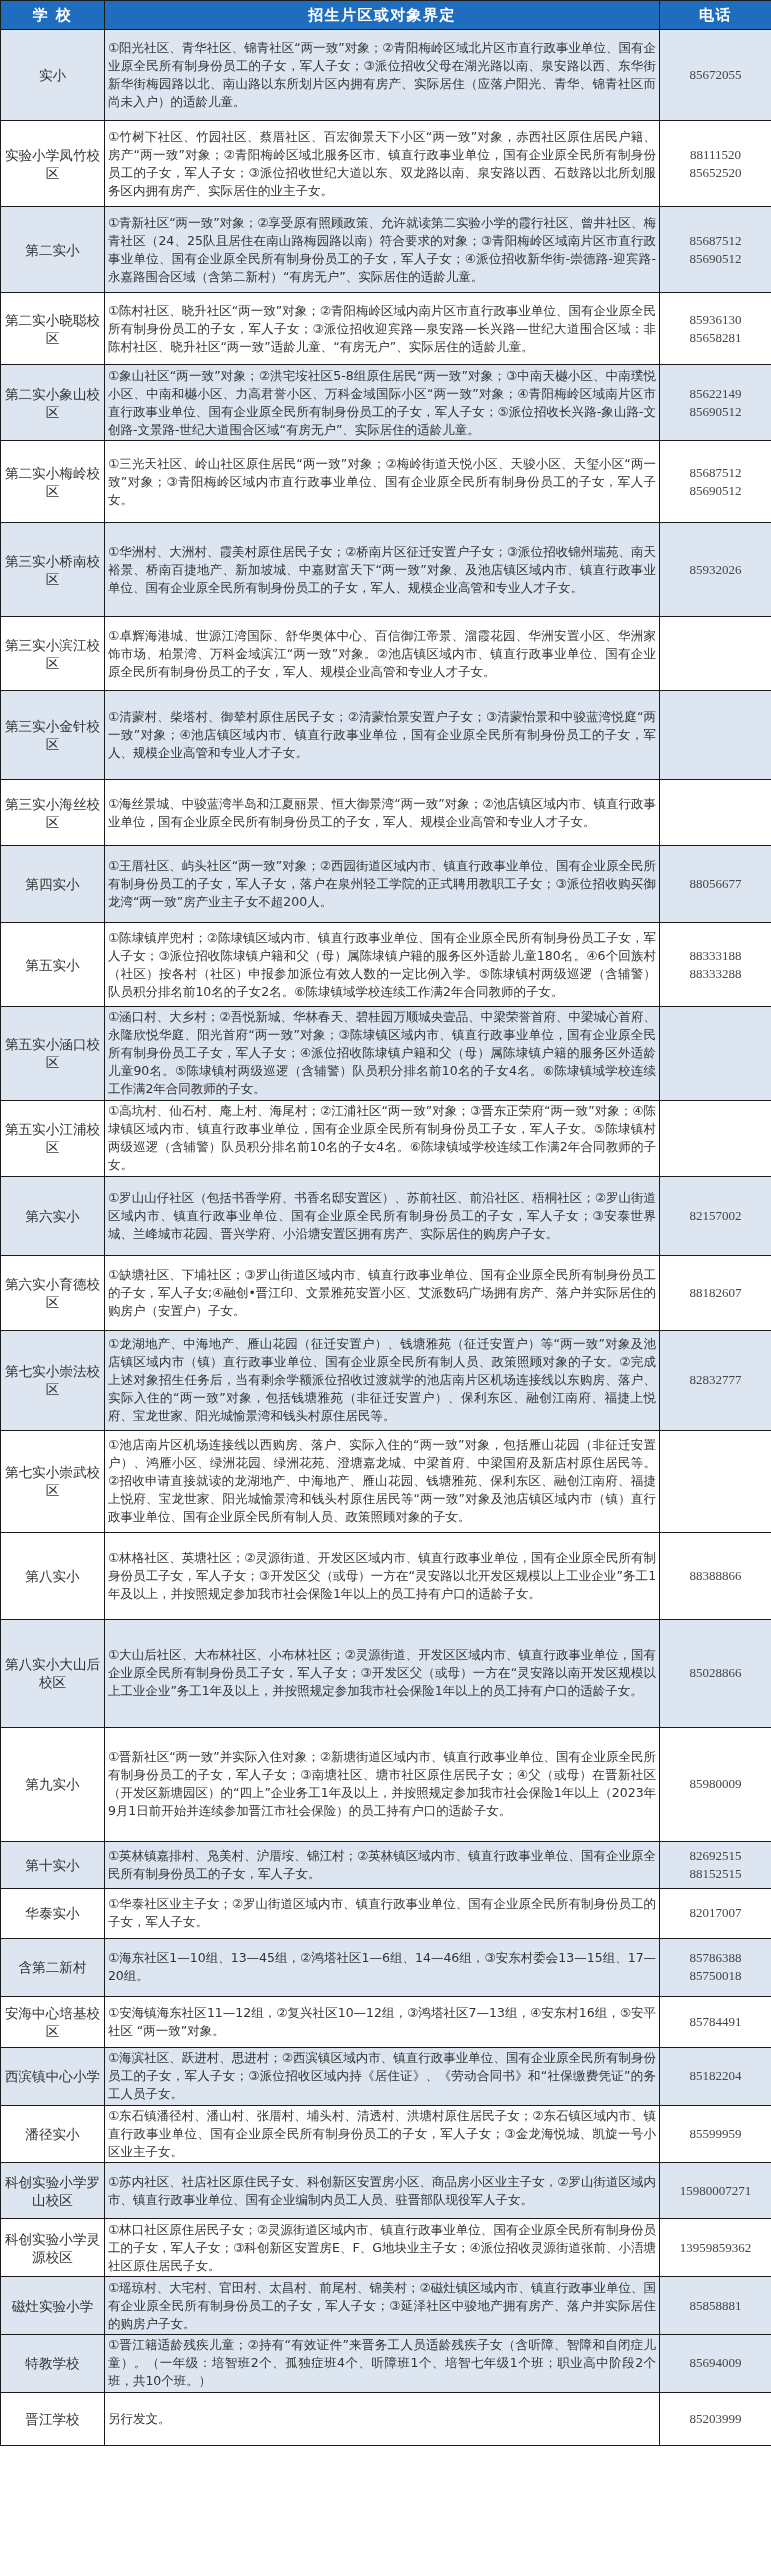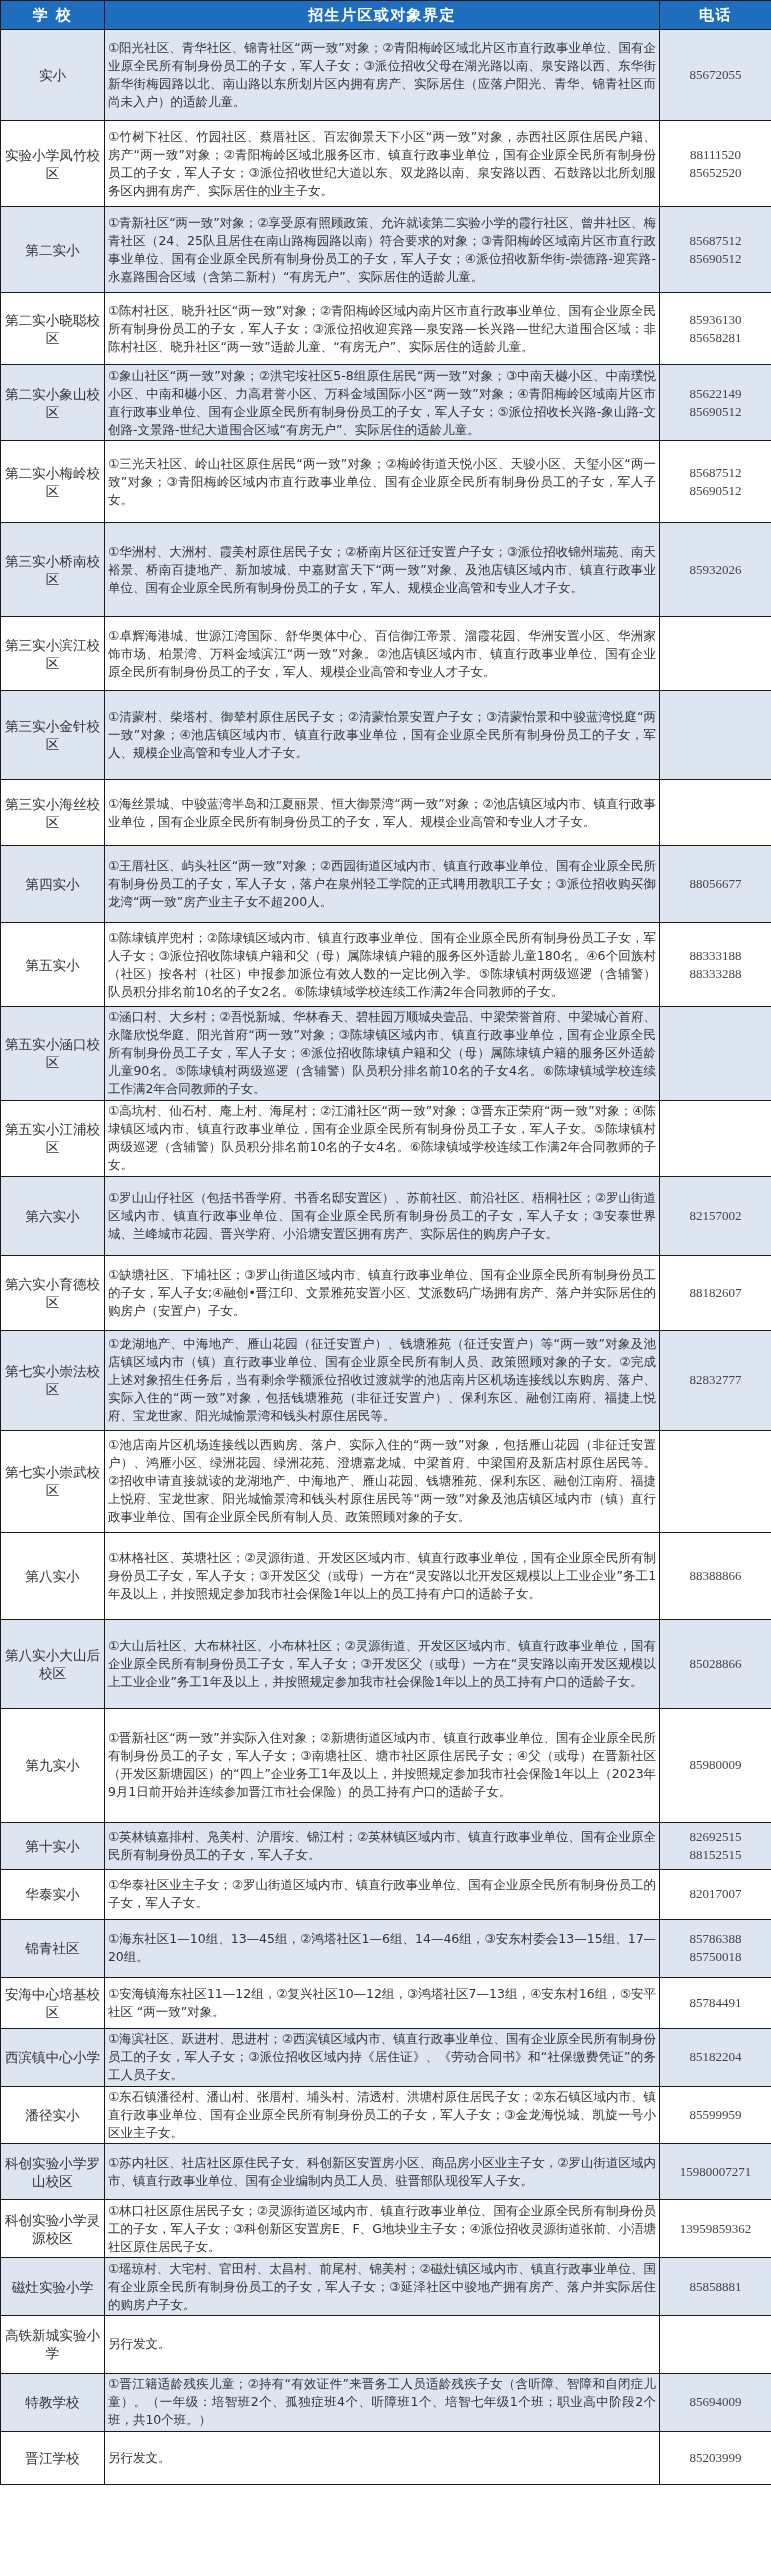--- a/index.html
+++ b/index.html
@@ -164,7 +164,7 @@
           <span>88388866</span>
         </td>
       </tr>
-      <tr class="shade" style="height: 89px; border-radius: 11px;">
+      <tr class="shade" style="height: 108px; border-radius: 11px;">
         <td class="school">第八实小大山后校区</td>
         <td class="scope">①大山后社区、大布林社区、小布林社区；②灵源街道、开发区区域内市、镇直行政事业单位，国有企业原全民所有制身份员工子女，军人子女；③开发区父（或母）一方在“灵安路以南开发区规模以上工业企业”务工1年及以上，并按照规定参加我市社会保险1年以上的员工持有户口的适龄子女。</td>
         <td class="phone">

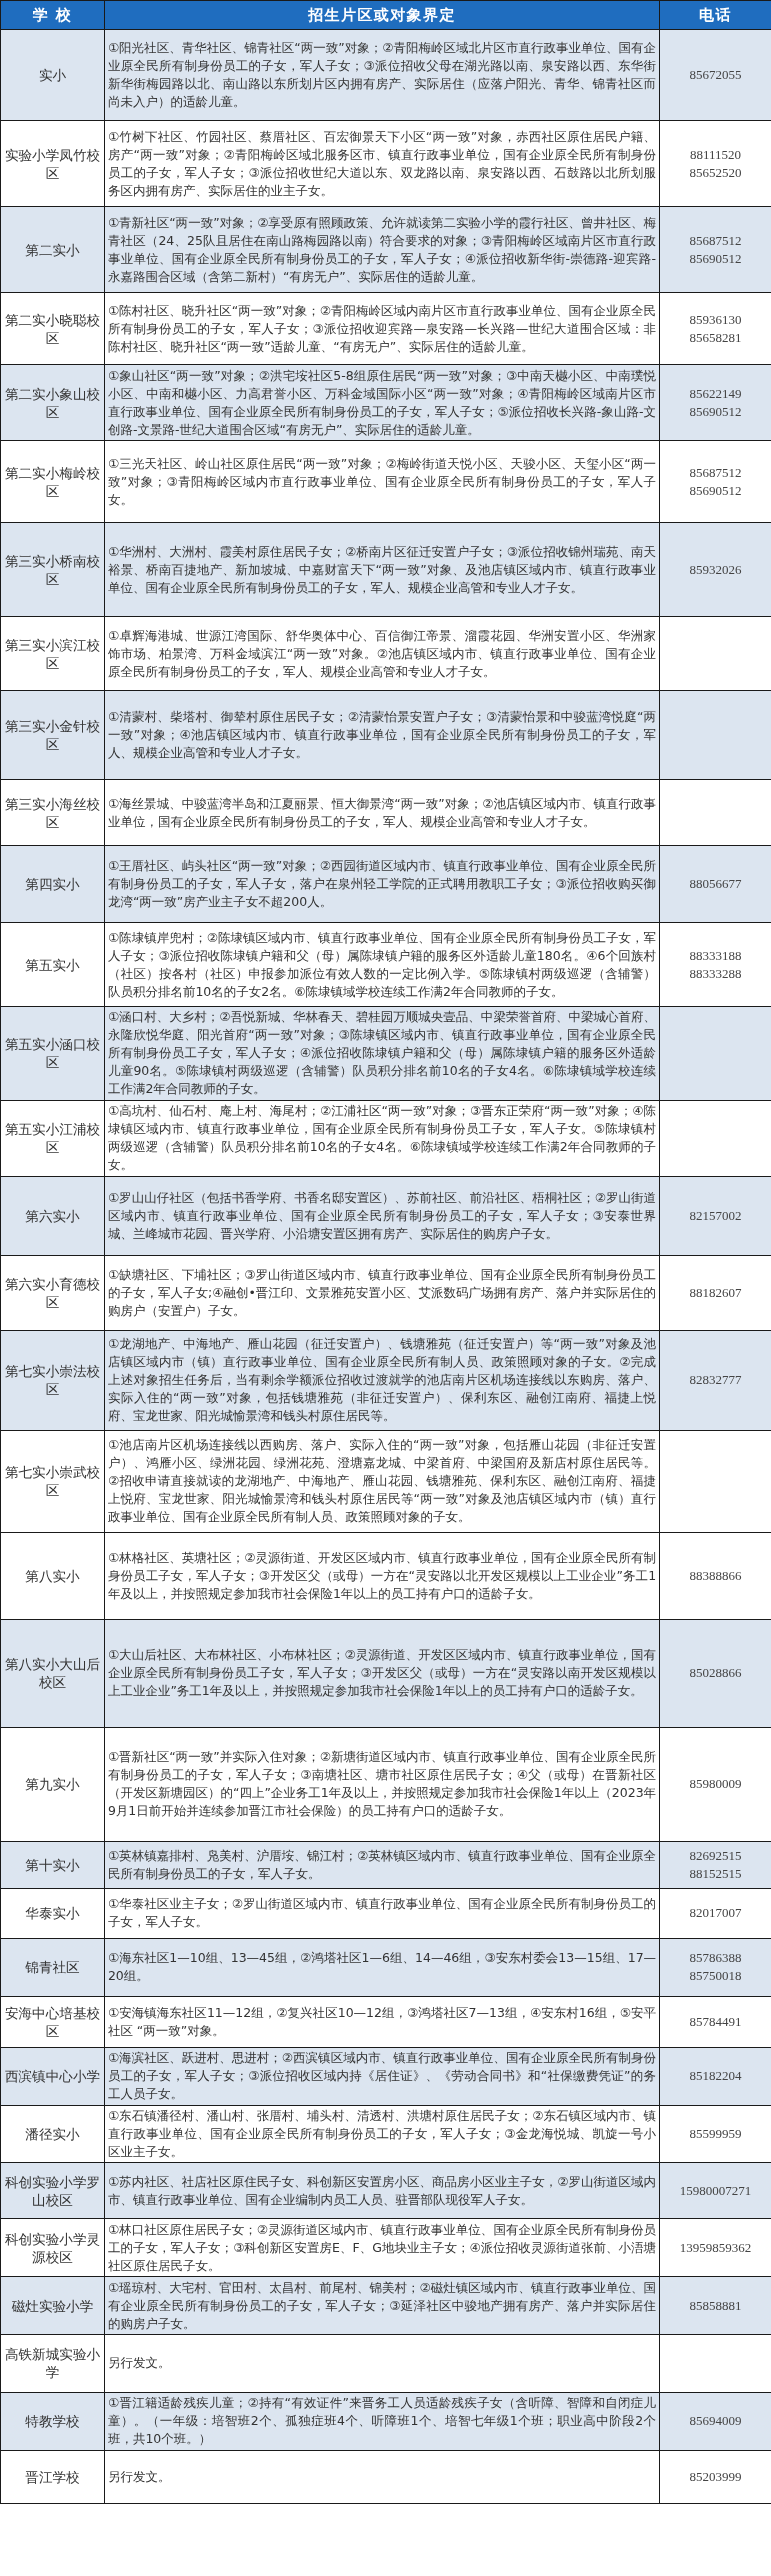--- a/index.html
+++ b/index.html
@@ -194,7 +194,7 @@
         </td>
       </tr>
       <tr class="shade" style="height: 58px;">
-        <td class="school">锦青社区</td>
+        <td class="school">含第二新村</td>
         <td class="scope">①海东社区1—10组、13—45组，②鸿塔社区1—6组、14—46组，③安东村委会13—15组、17—20组。</td>
         <td class="phone">
           <span>85786388</span>

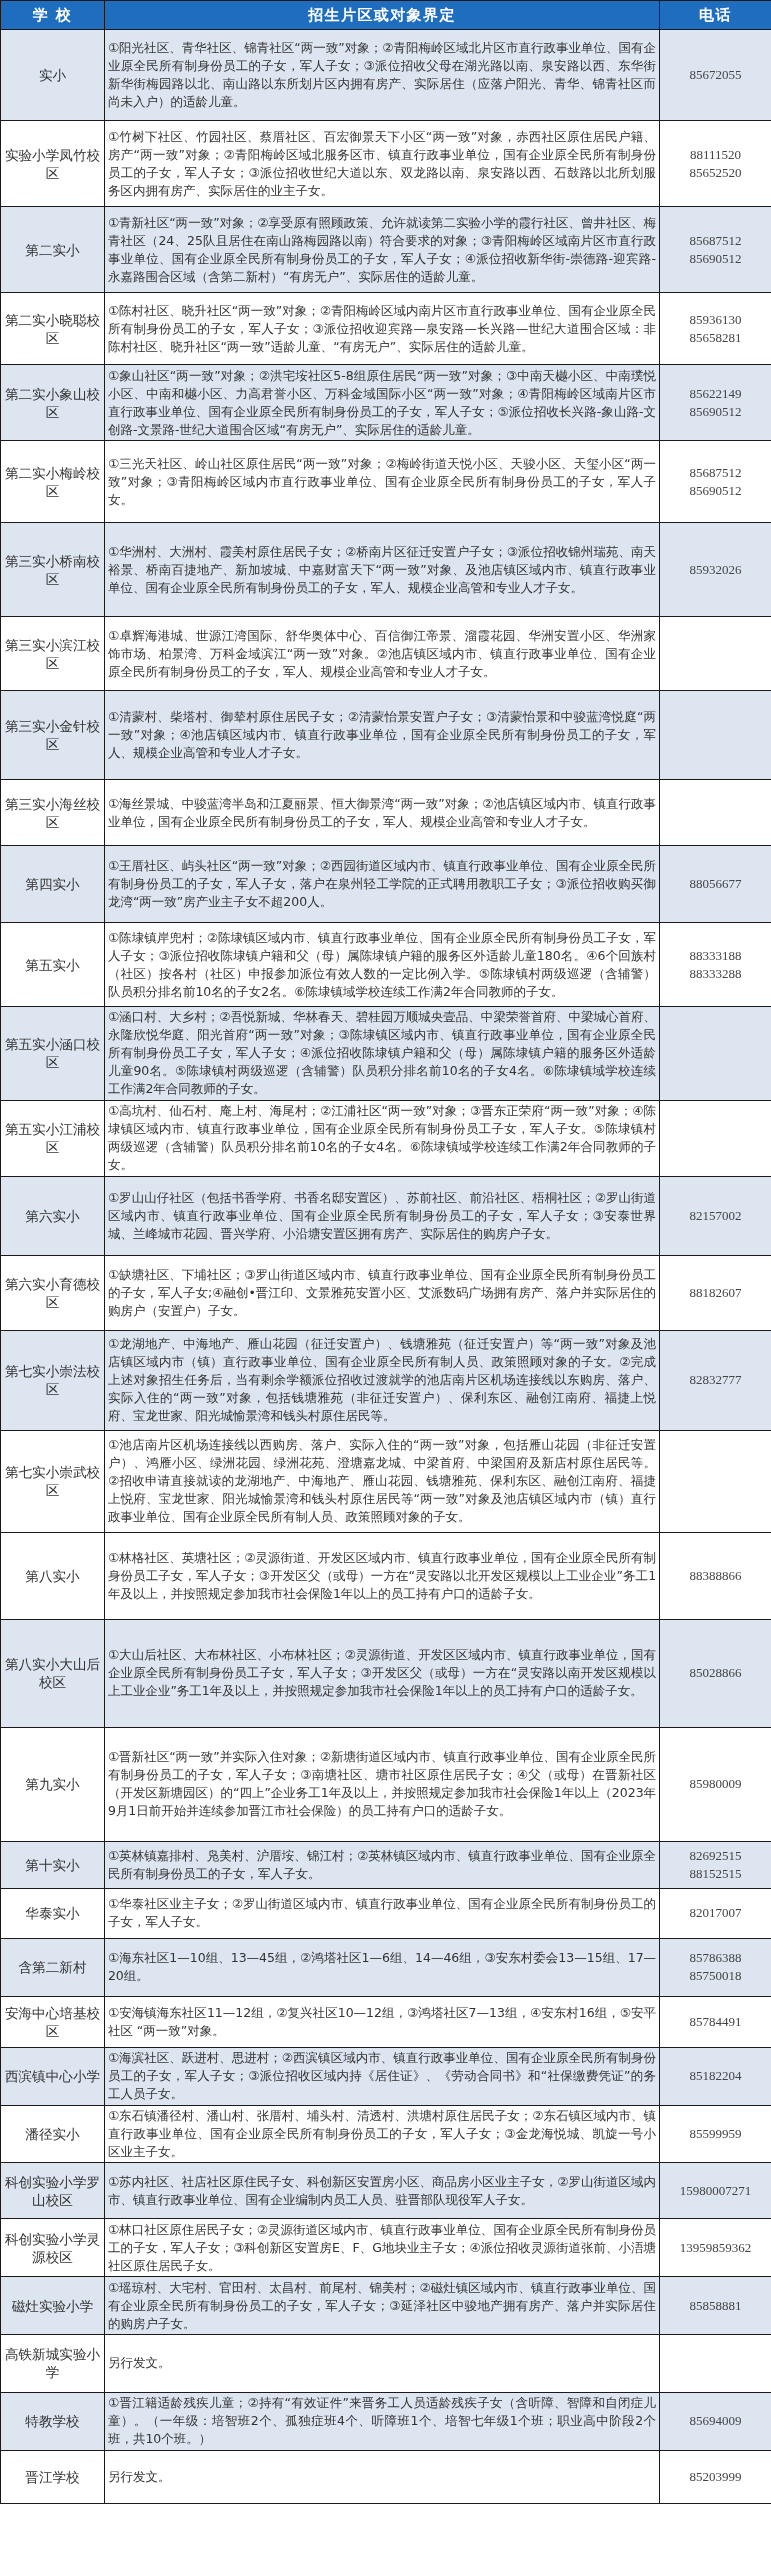--- a/index.html
+++ b/index.html
@@ -243,11 +243,6 @@
           <span>85858881</span>
         </td>
       </tr>
-      <tr class="plain" style="height: 58px;">
-        <td class="school">高铁新城实验小学</td>
-        <td class="scope">另行发文。</td>
-        <td class="phone"></td>
-      </tr>
       <tr class="shade" style="height: 58px;">
         <td class="school">特教学校</td>
         <td class="scope">①晋江籍适龄残疾儿童；②持有“有效证件”来晋务工人员适龄残疾子女（含听障、智障和自闭症儿童）。（一年级：培智班2个、孤独症班4个、听障班1个、培智七年级1个班；职业高中阶段2个班，共10个班。）</td>

